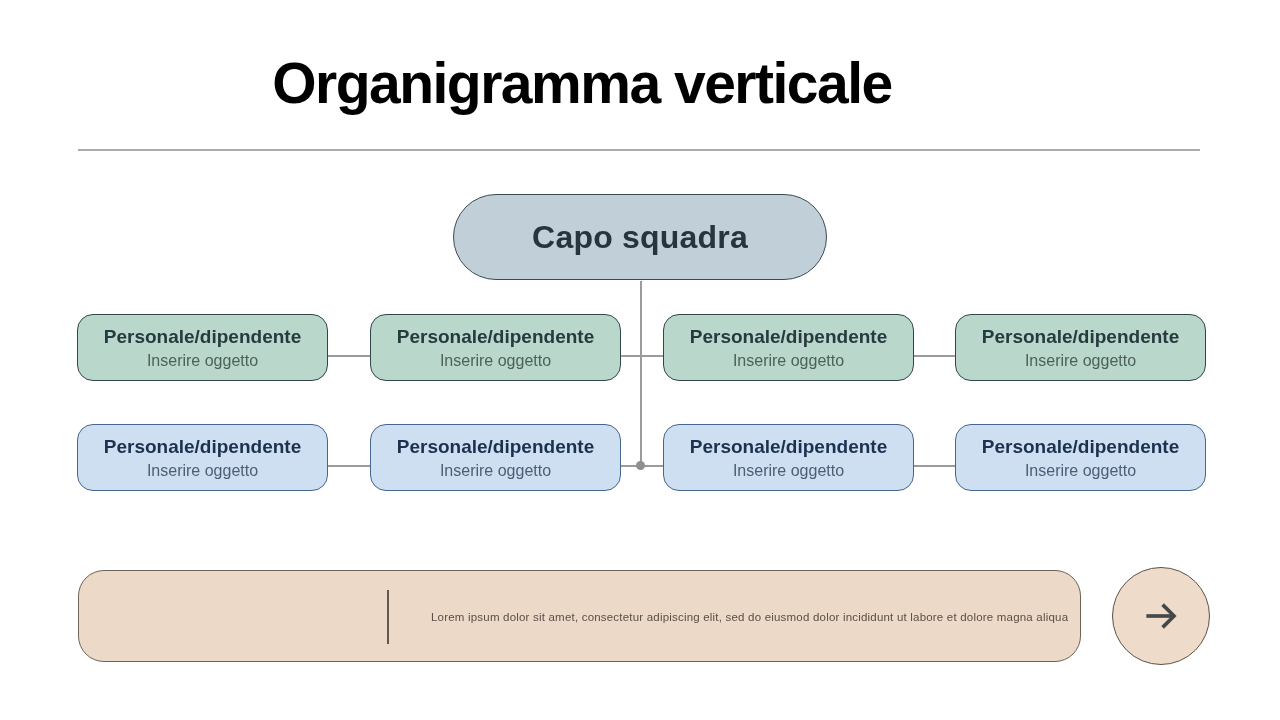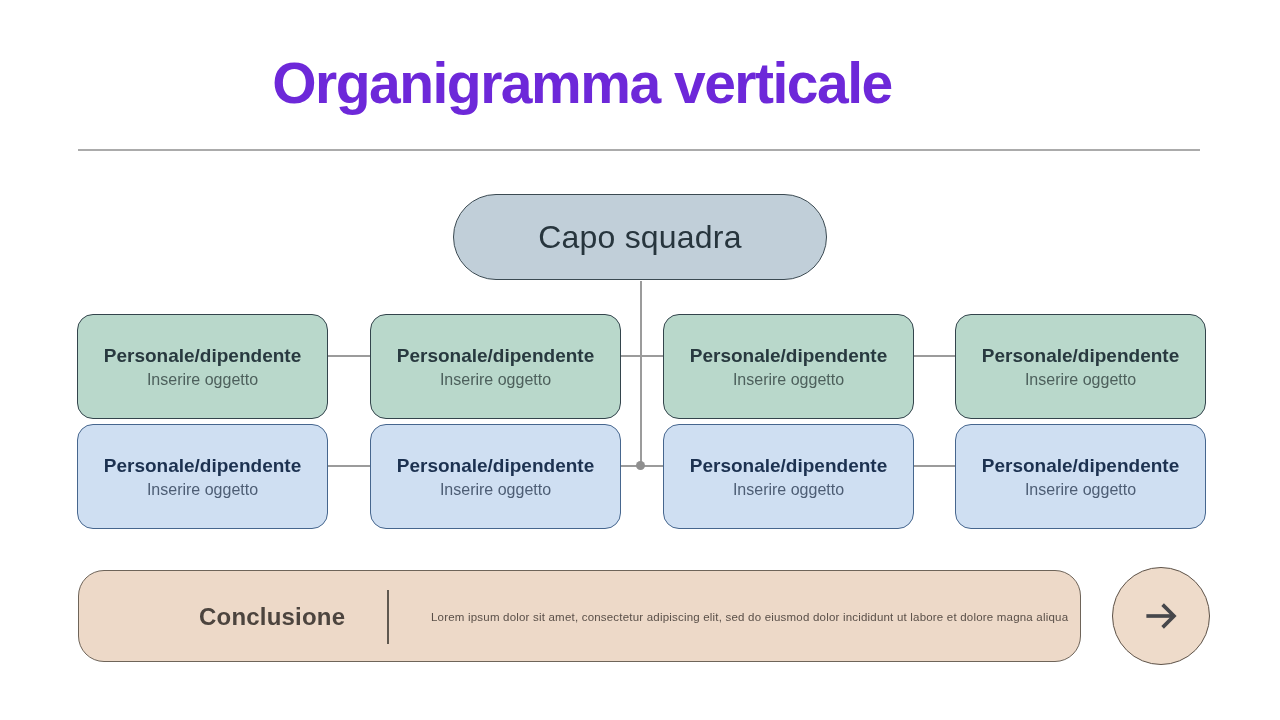--- a/index.html
+++ b/index.html
@@ -11,7 +11,7 @@
   .slide-title{
     position:absolute;left:0;top:50px;width:1164px;margin:0;
     text-align:center;font-size:57px;font-weight:700;letter-spacing:-1.5px;
-    color:#6d28d9;
+    color:#000000;
   }
   .title-divider{
     position:absolute;left:78px;top:149px;width:1122px;height:2px;

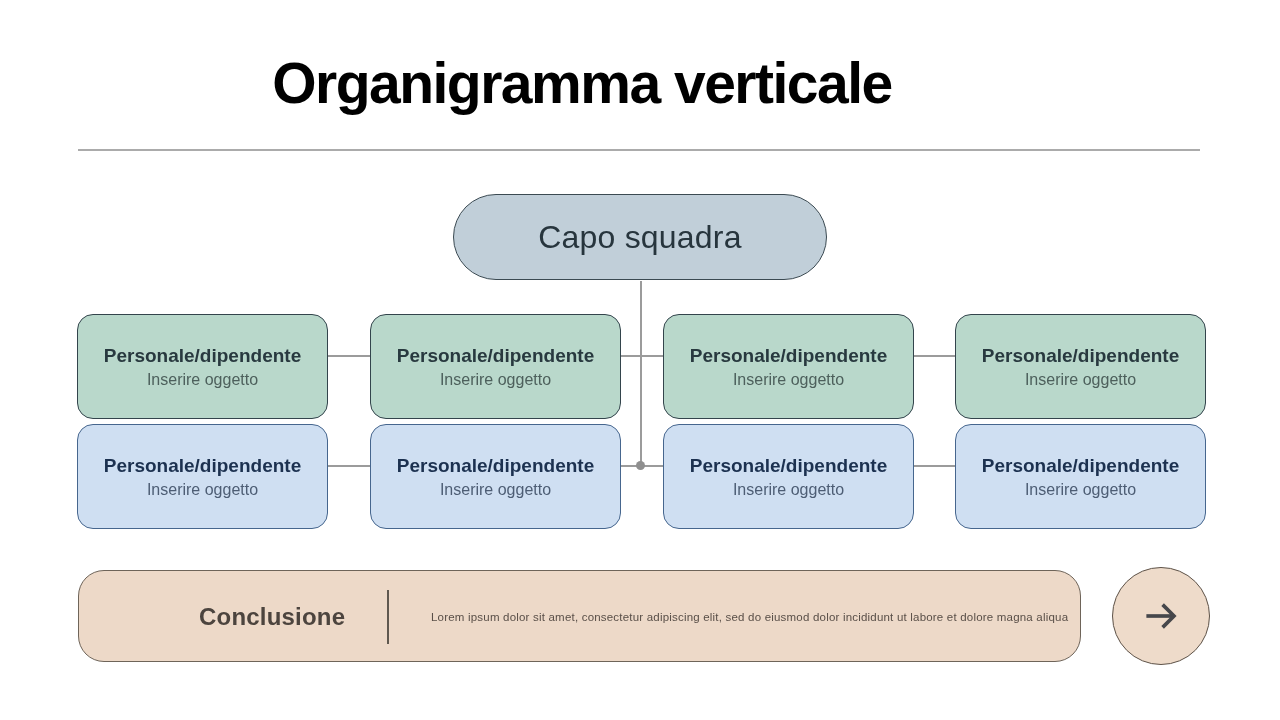--- a/index.html
+++ b/index.html
@@ -23,7 +23,7 @@
     background:#c1cfd9;border:1.5px solid #3b4a52;border-radius:44px;
     display:flex;align-items:center;justify-content:center;box-sizing:border-box;
   }
-  .root-pill span{font-size:32px;font-weight:400;color:#27353d;letter-spacing:0.2px;}
+  .root-pill span{font-size:32px;font-weight:700;color:#27353d;letter-spacing:0.2px;}
   
   .v-line{position:absolute;left:640px;top:281px;width:2px;height:184px;background:#9b9b9b;}
   .h-line{position:absolute;height:2px;background:#9b9b9b;}

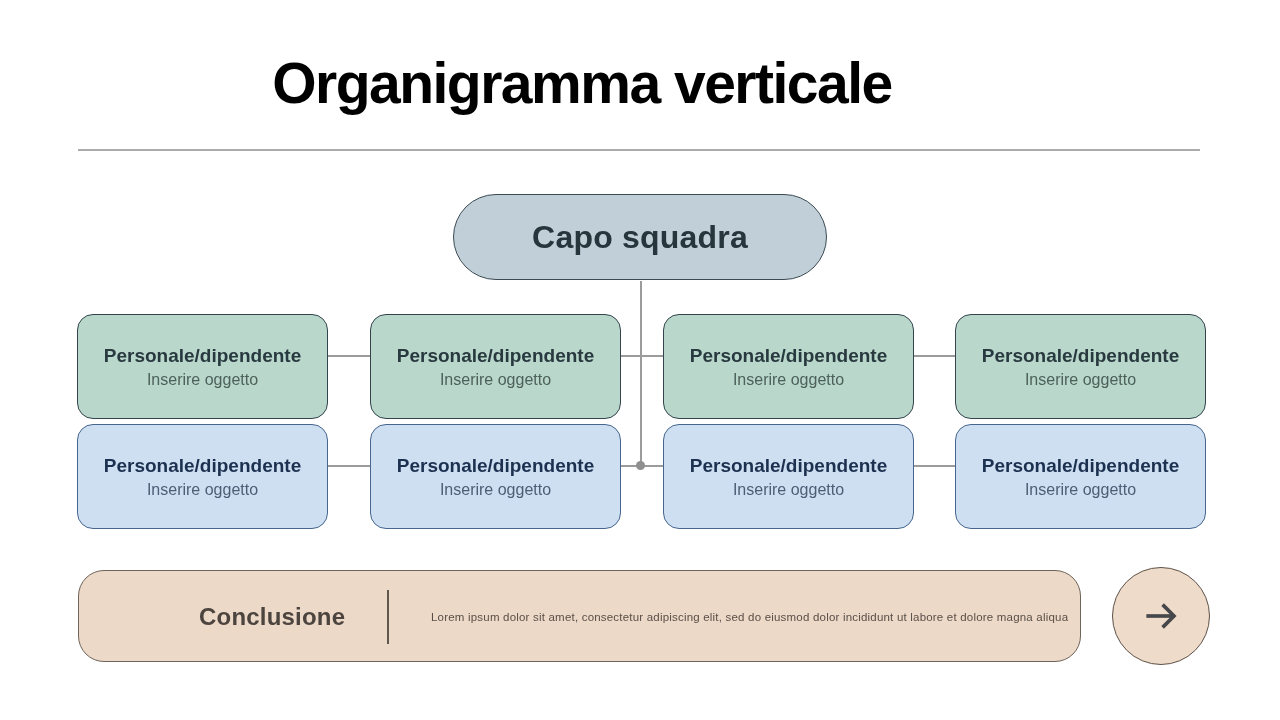--- a/index.html
+++ b/index.html
@@ -35,7 +35,7 @@
   .line-dot{position:absolute;left:636px;top:461px;width:9px;height:9px;border-radius:50%;background:#8f8f8f;}
   
   .node{
-    position:absolute;width:251px;height:105px;border-radius:16px;
+    position:absolute;width:251px;height:67px;border-radius:16px;
     box-sizing:border-box;display:flex;flex-direction:column;
     align-items:center;justify-content:center;gap:7px;
   }

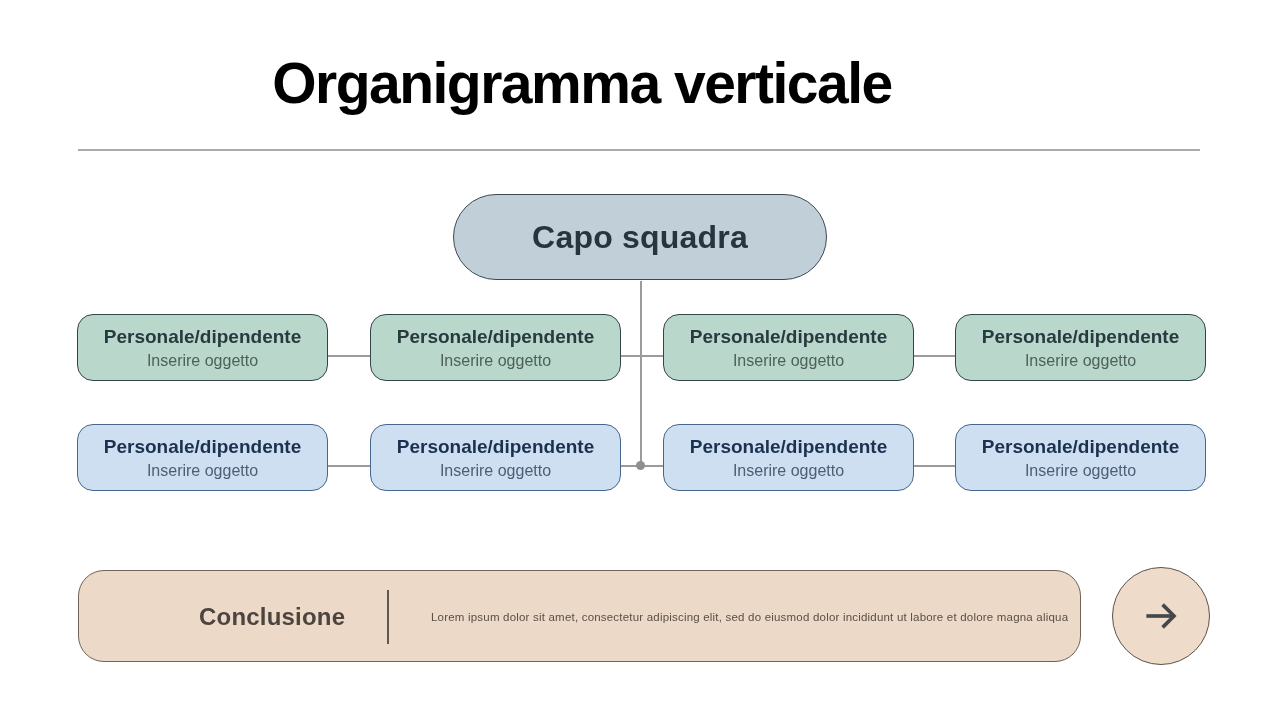--- a/index.html
+++ b/index.html
@@ -134,7 +134,6 @@
   </div>
 
   <div class="conclusion-bar">
-    <div class="conclusion-heading">Conclusione</div>
     <div class="conclusion-divider"></div>
     <div class="conclusion-body">Lorem ipsum dolor sit amet, consectetur adipiscing elit, sed do eiusmod dolor incididunt ut labore et dolore magna aliqua</div>
   </div>

